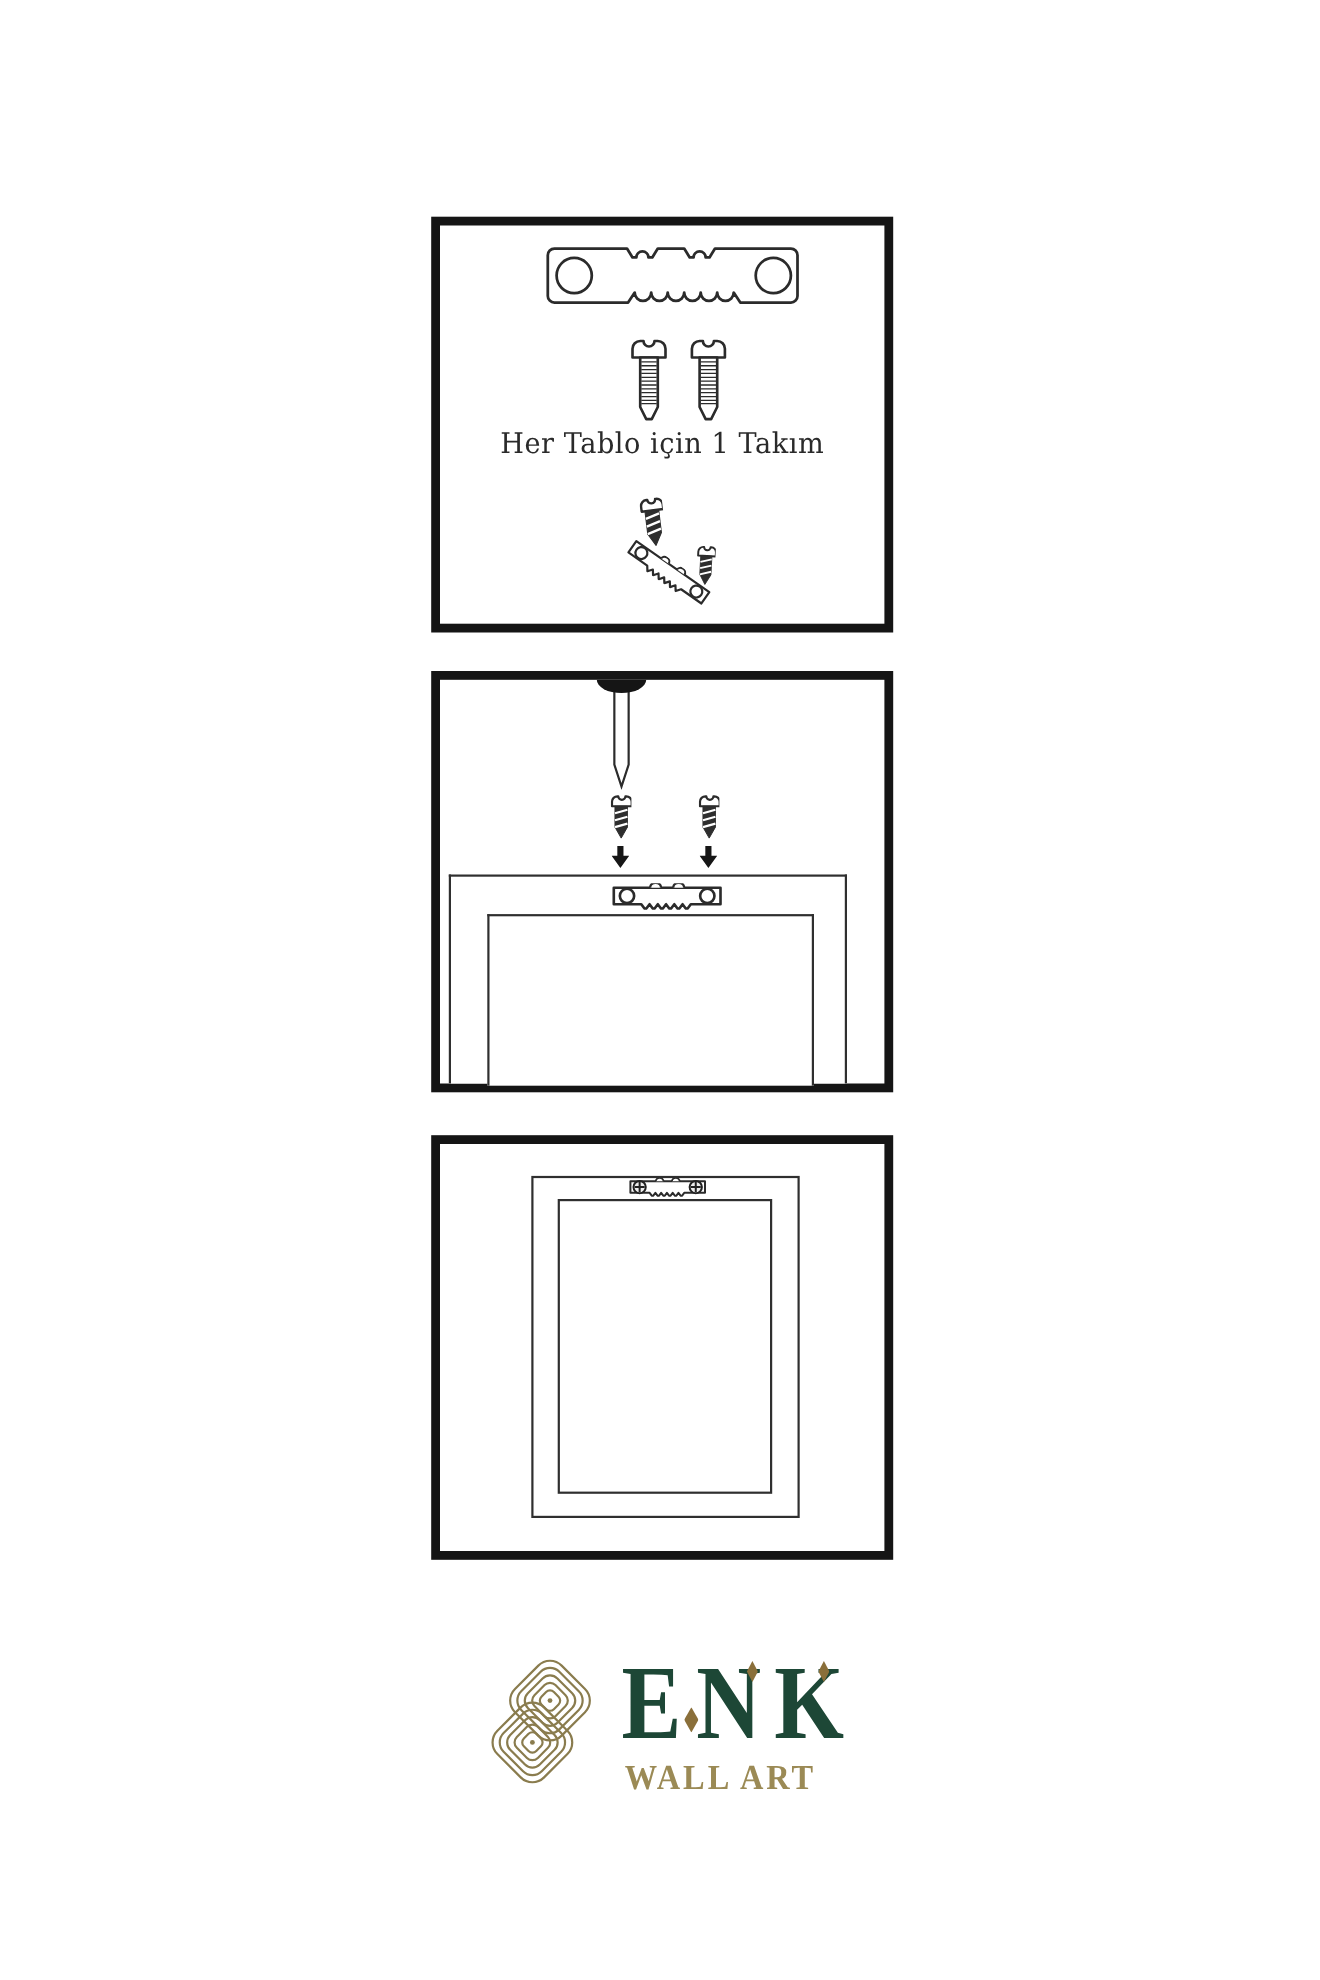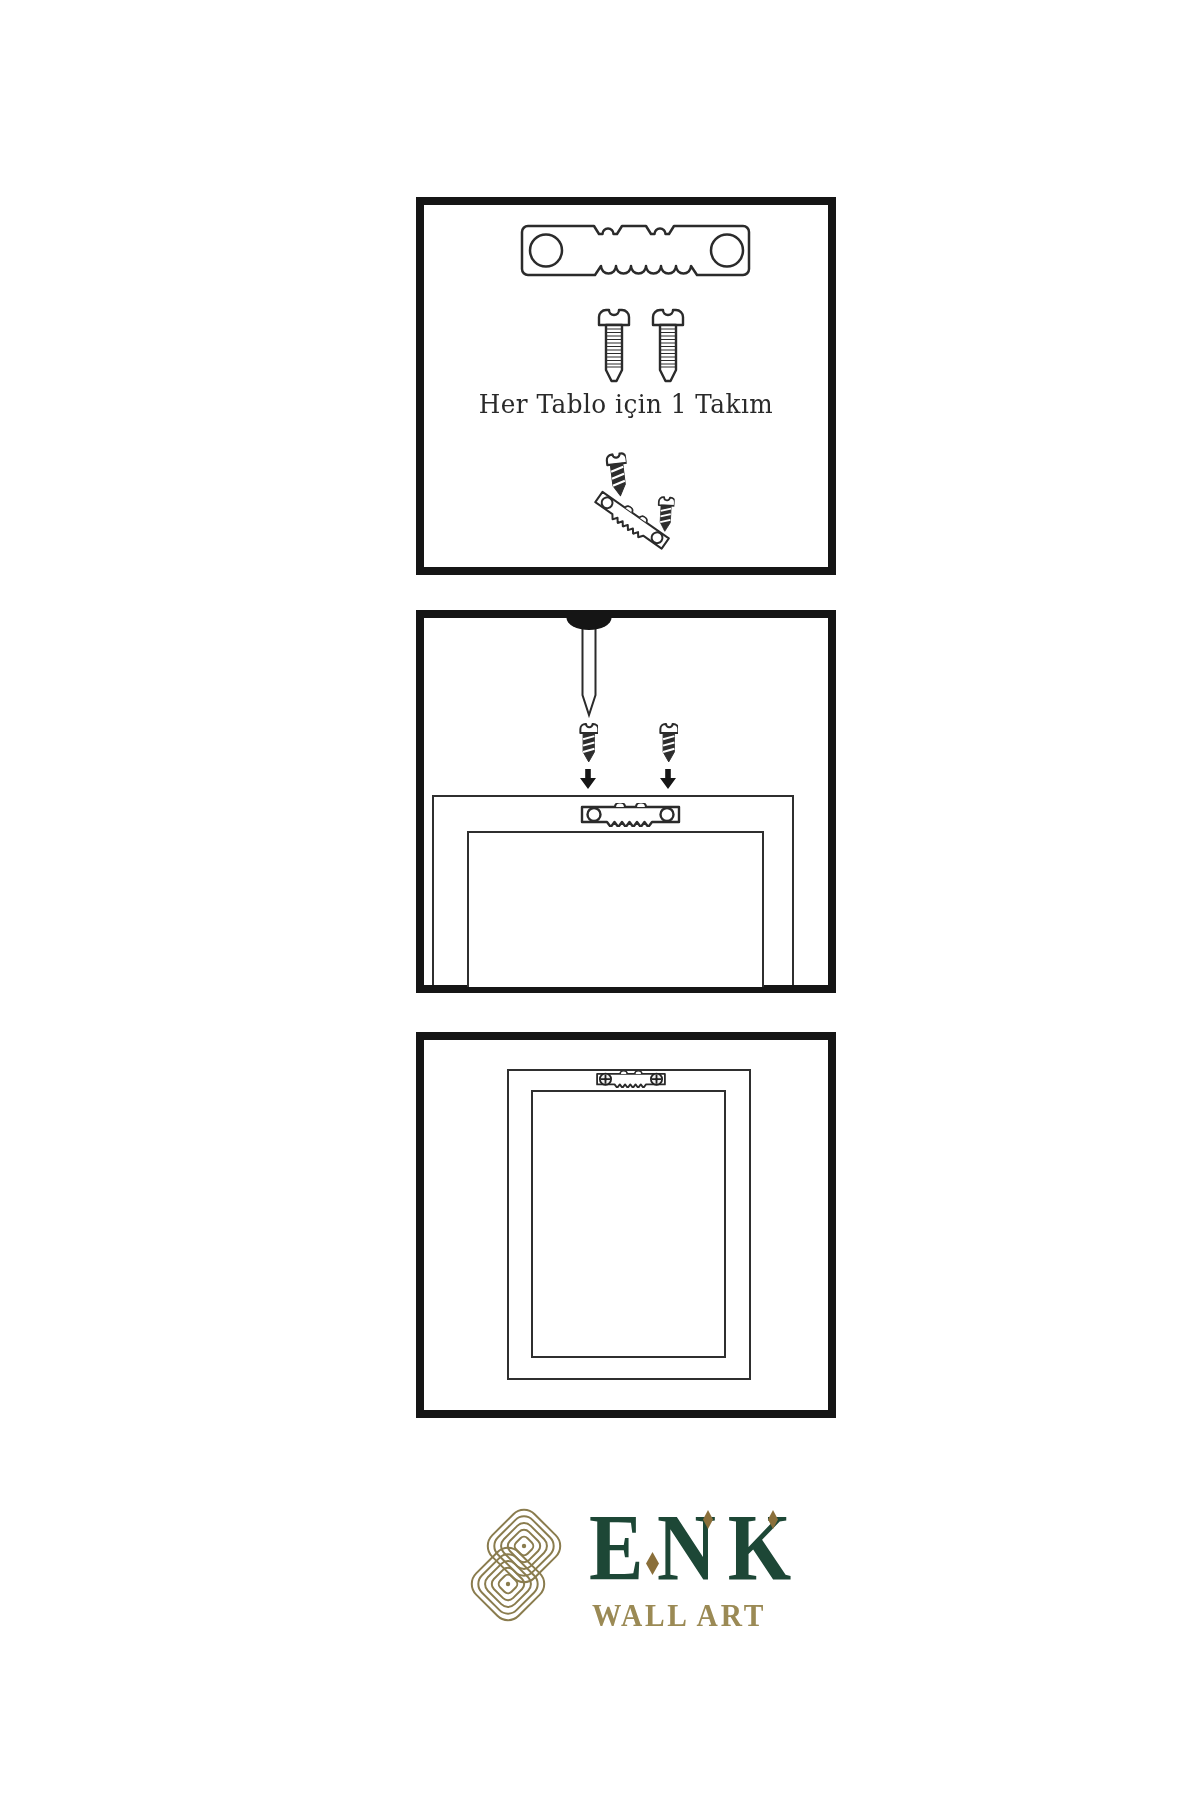--- a/index.html
+++ b/index.html
@@ -5,7 +5,7 @@
   * { margin:0; padding:0; box-sizing:border-box; }
   html,body { width:1200px; height:1800px; background:#ffffff; }
   body { position:relative; font-family:"Liberation Serif", serif; }
-  .sheet { position:absolute; inset:0; overflow:hidden;margin-left:24px; }
+  .sheet { position:absolute; inset:0; overflow:hidden; }
   .abs { position:absolute; }
   .panel { position:absolute; left:392px; width:420px; border:8px solid #151515; background:#fff; }
   .p1 { top:197px; height:378px; }

